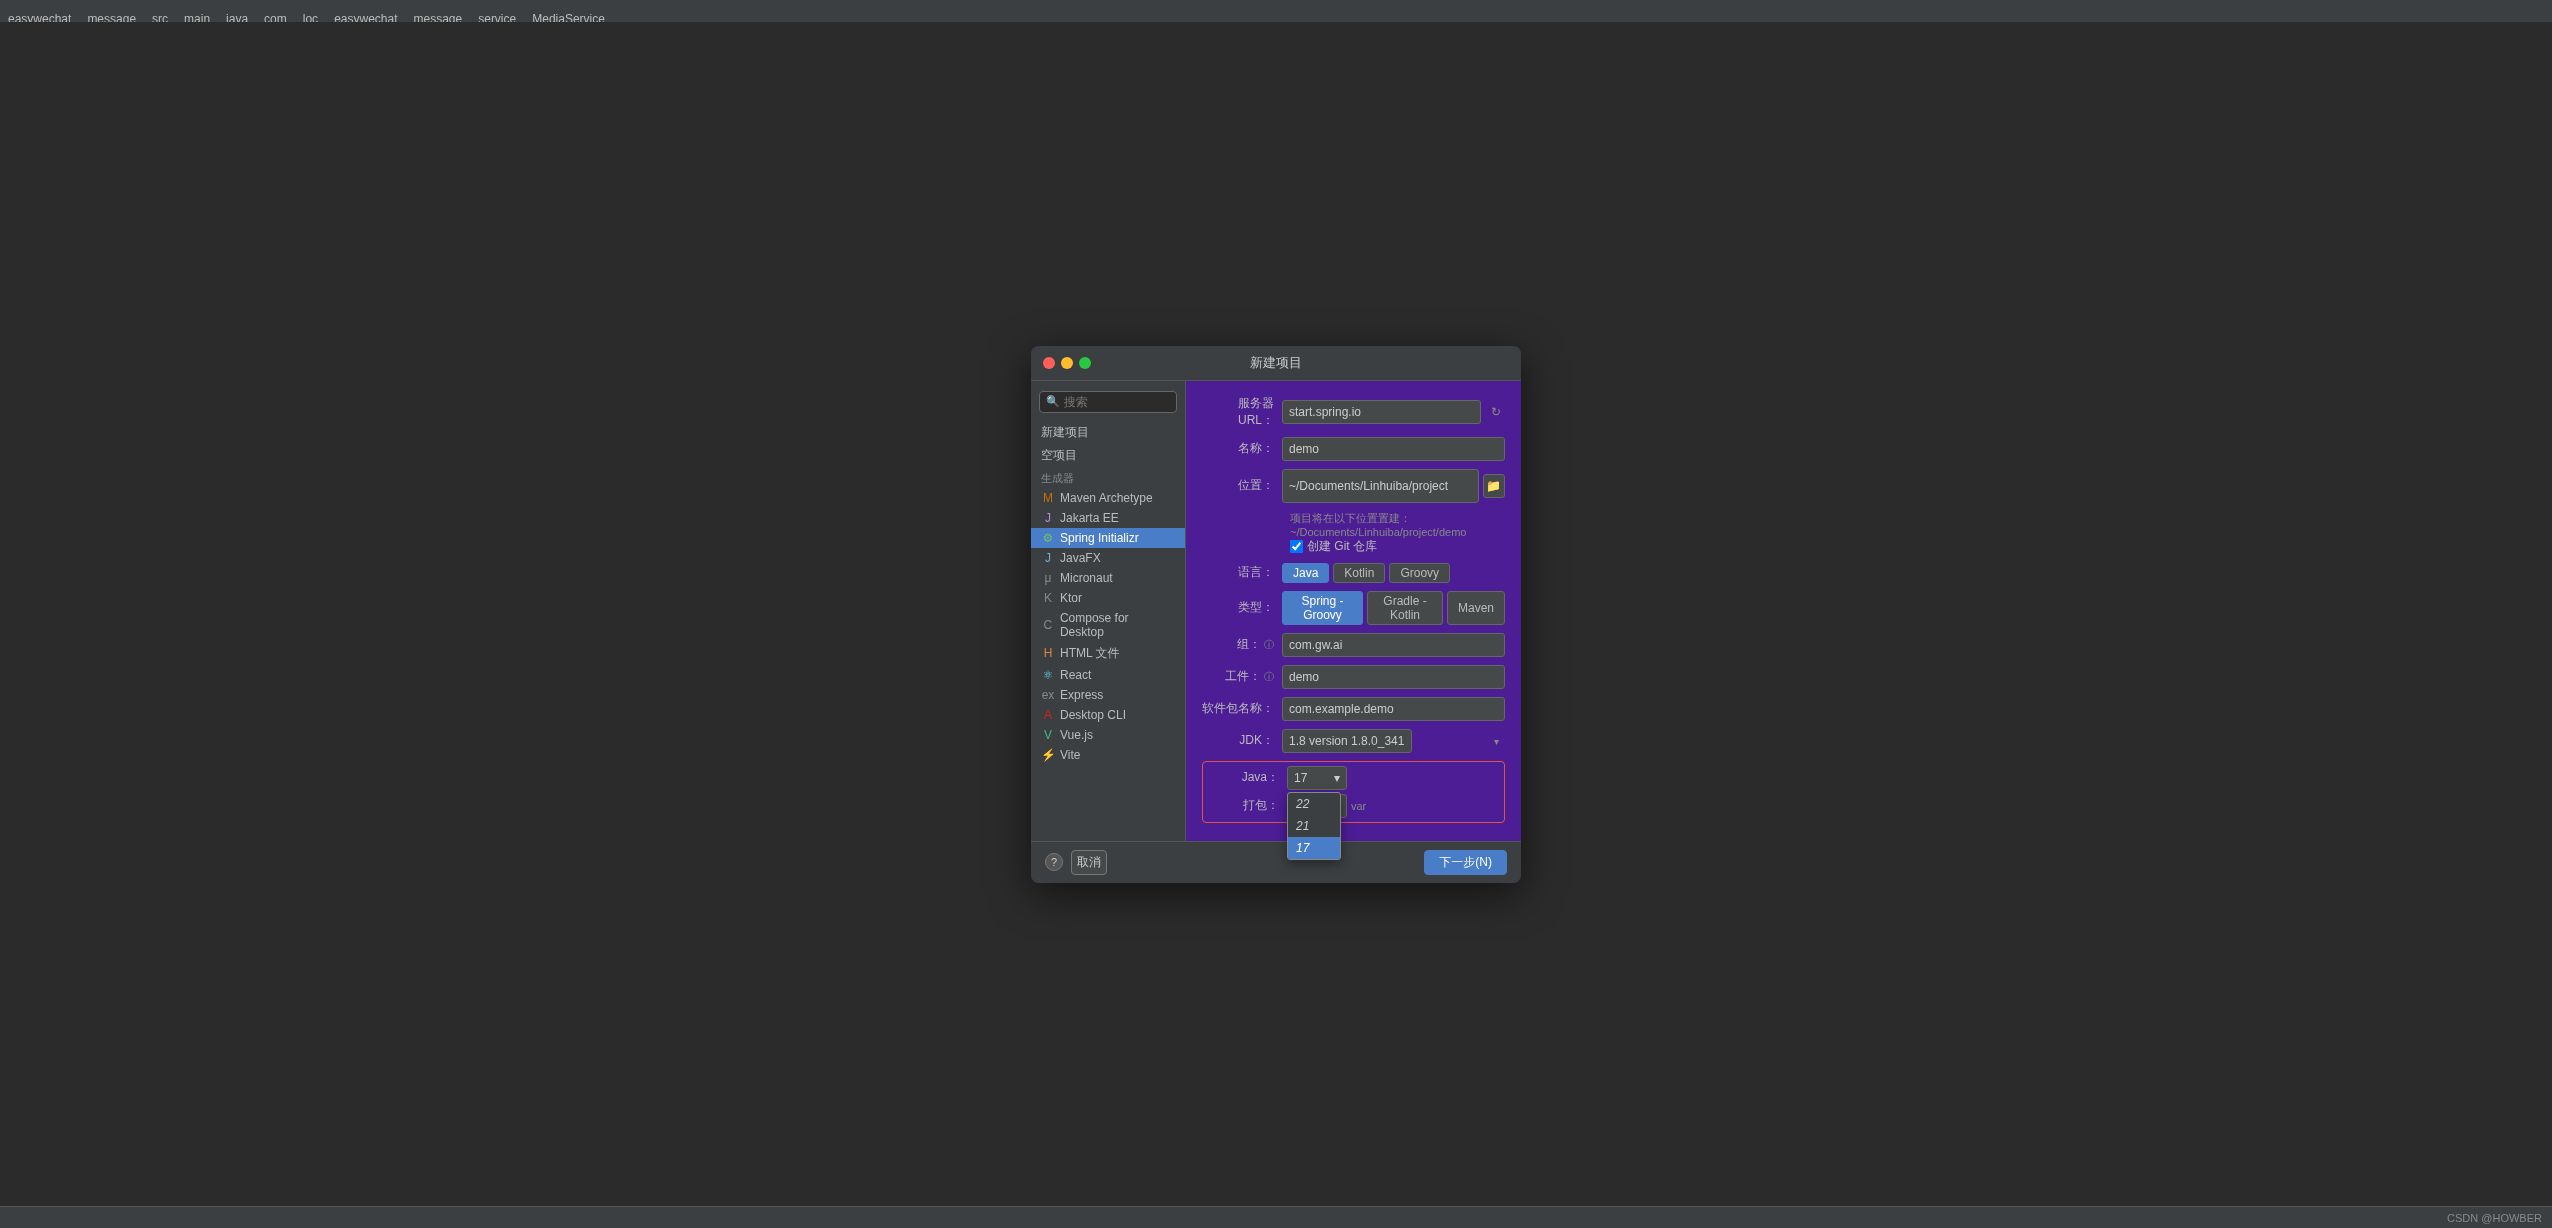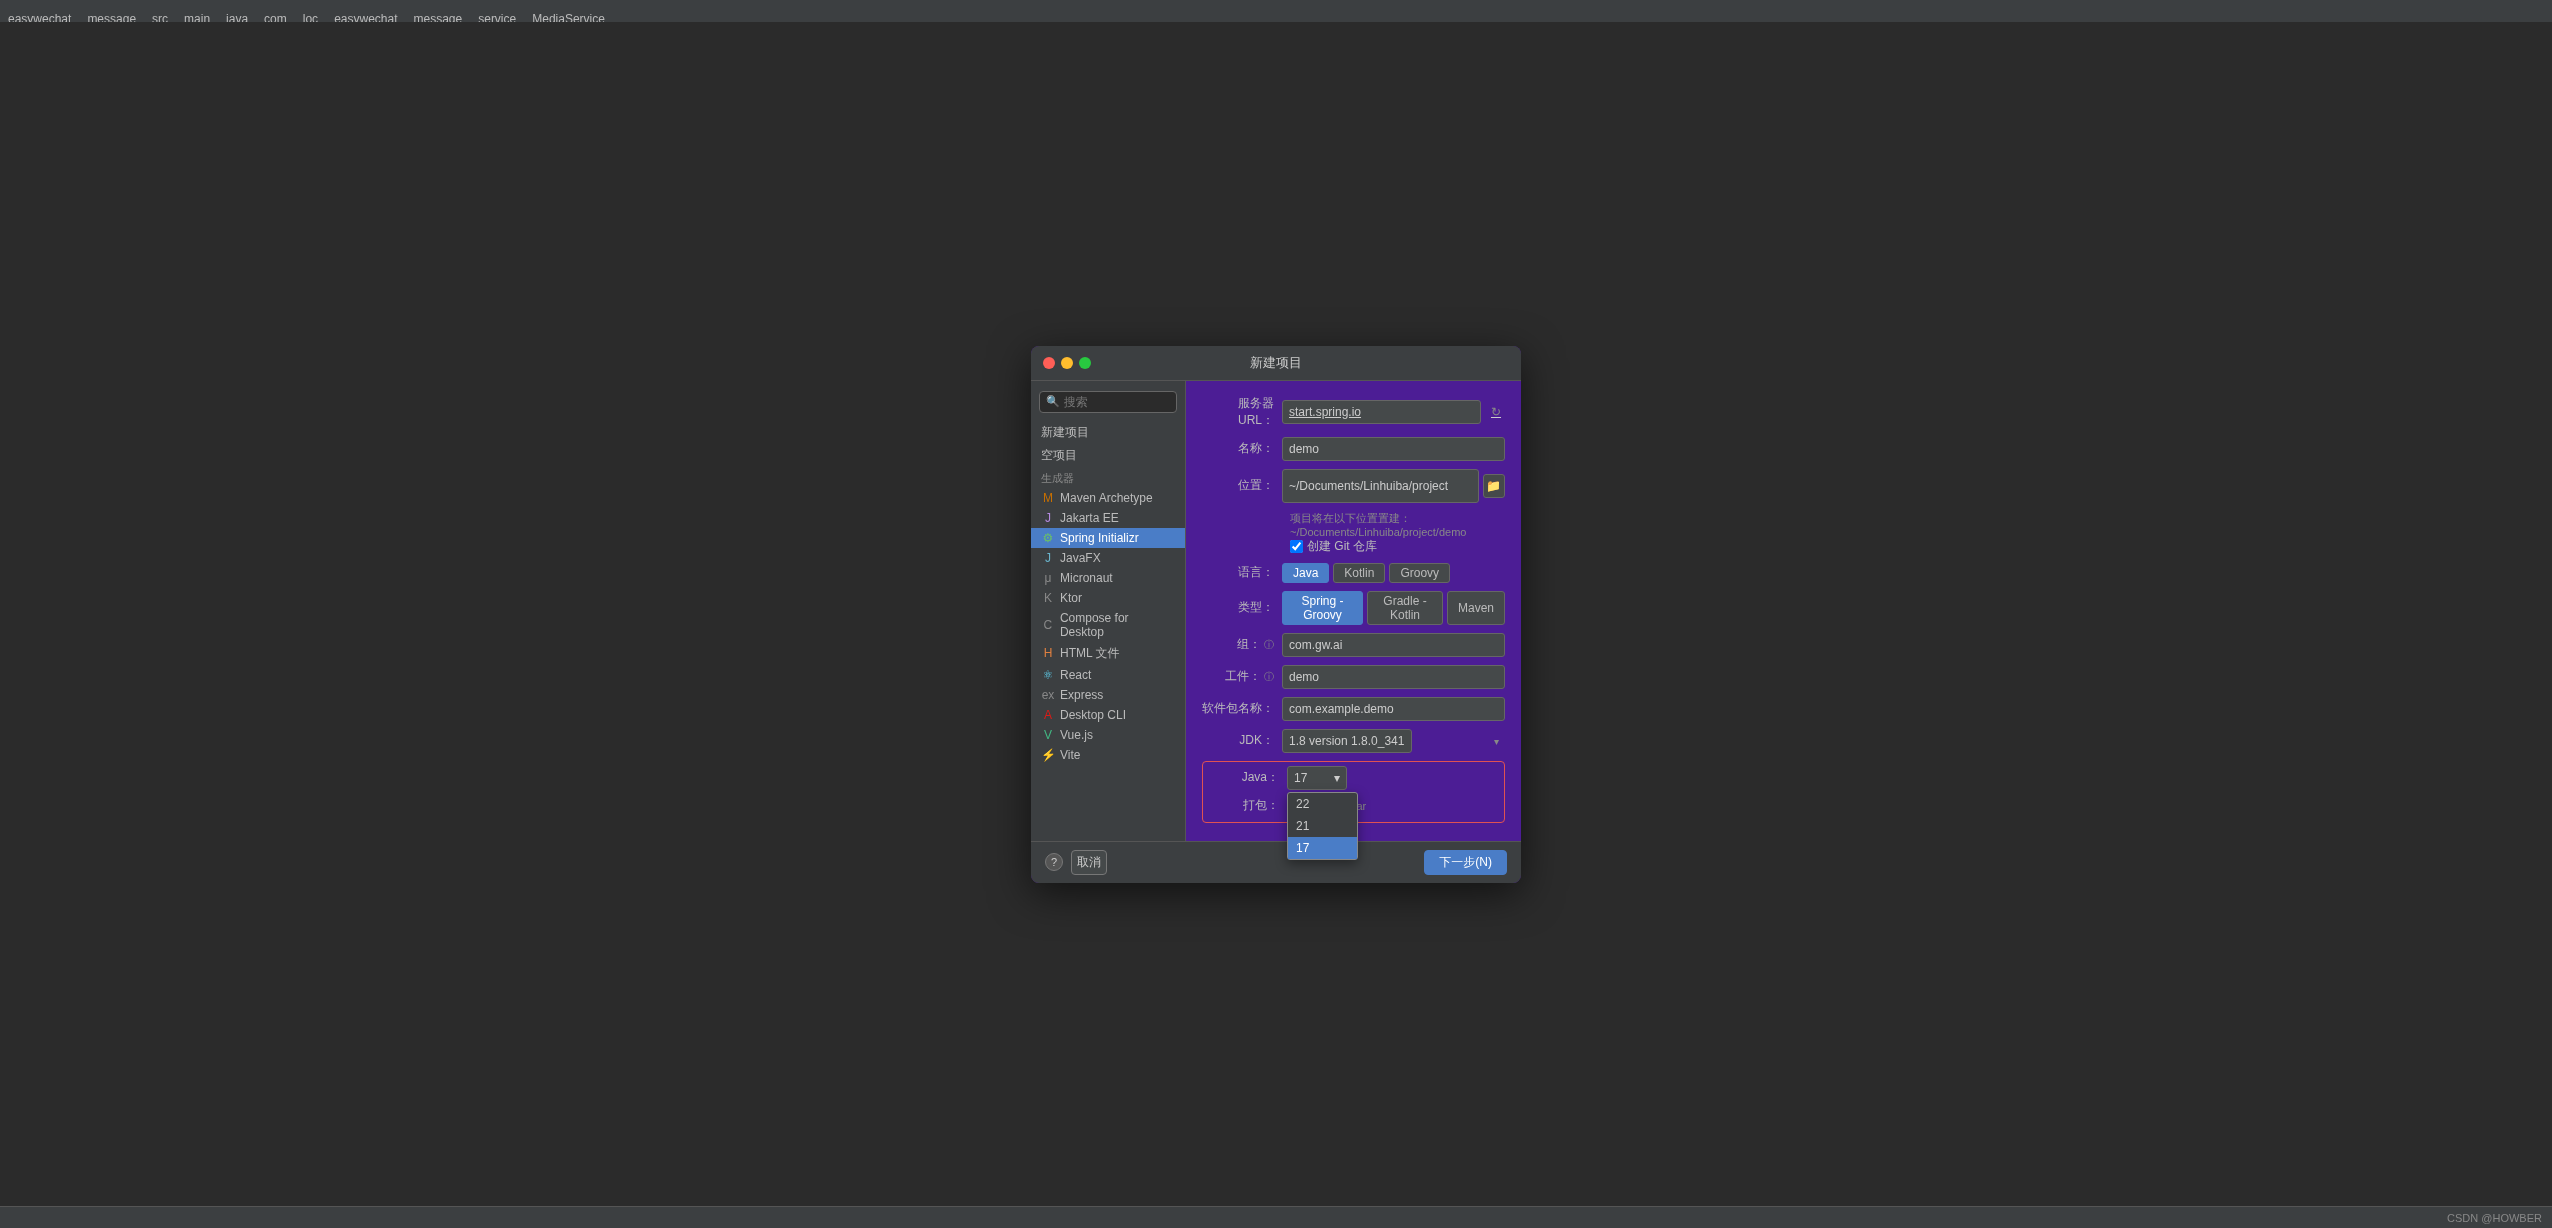--- a/index.html
+++ b/index.html
@@ -195,7 +195,6 @@
       align-items: center;
       gap: 6px;
       flex: 1;
-      text-decoration: underline;
     }
 
     .url-refresh-btn {

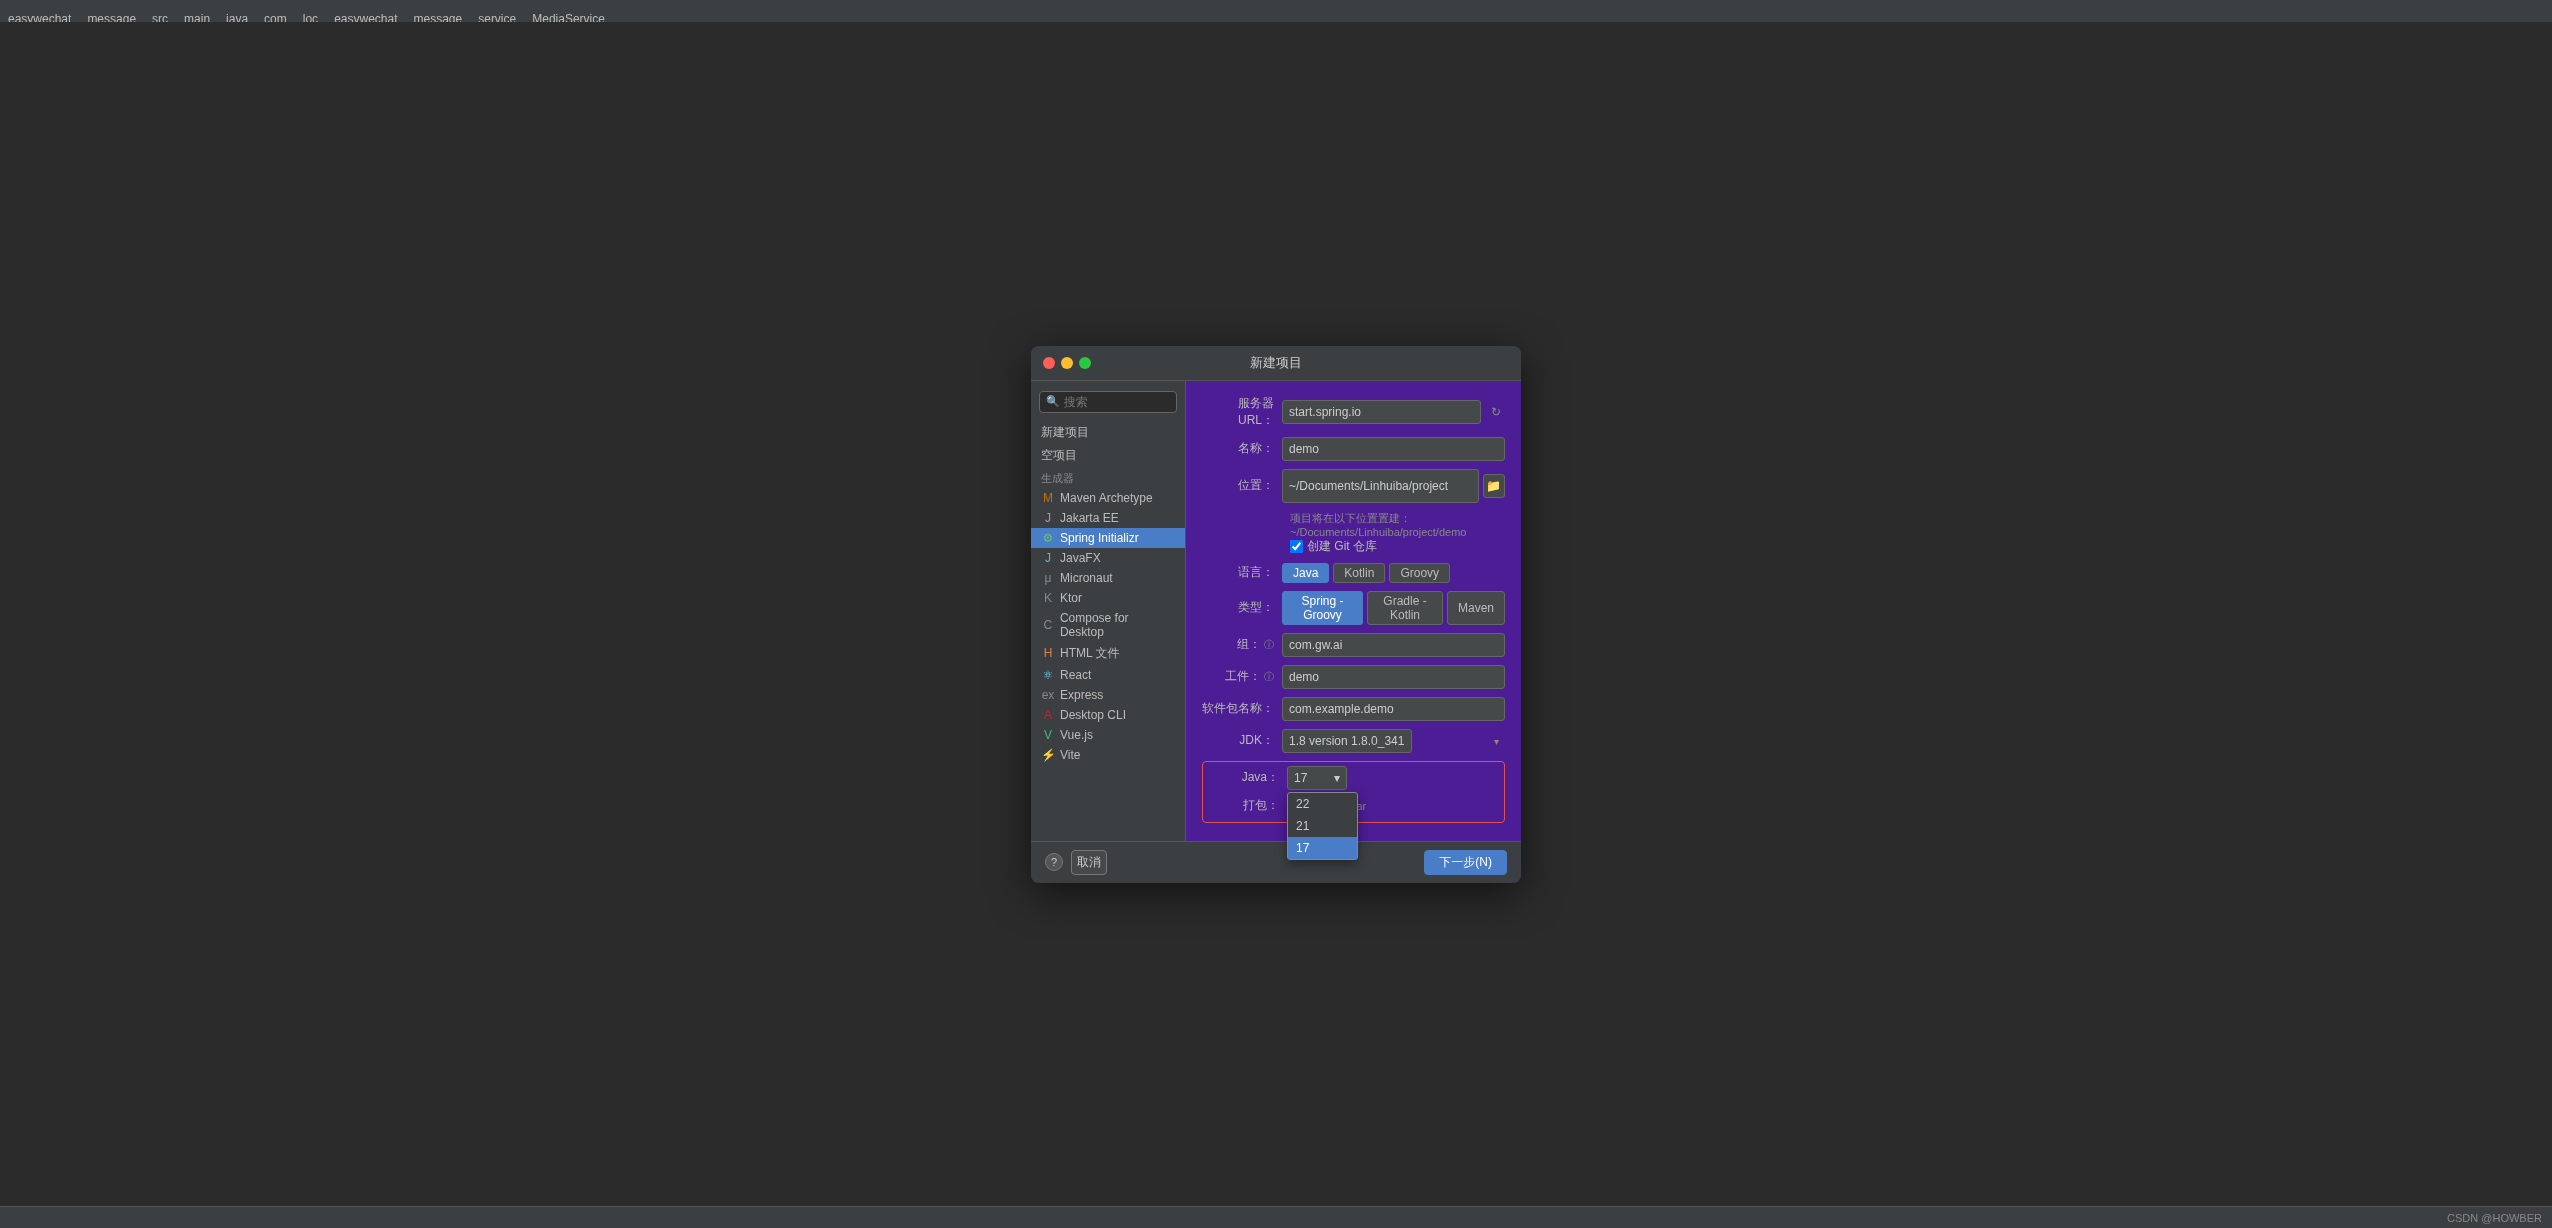--- a/index.html
+++ b/index.html
@@ -352,8 +352,9 @@
       border: 1px solid #888;
       border-radius: 3px;
       z-index: 100;
-      width: 71px;
+      width: 54px;
       box-shadow: 0 4px 12px rgba(0,0,0,0.4);
+      font-style: italic;
     }
 
     .java-option {

